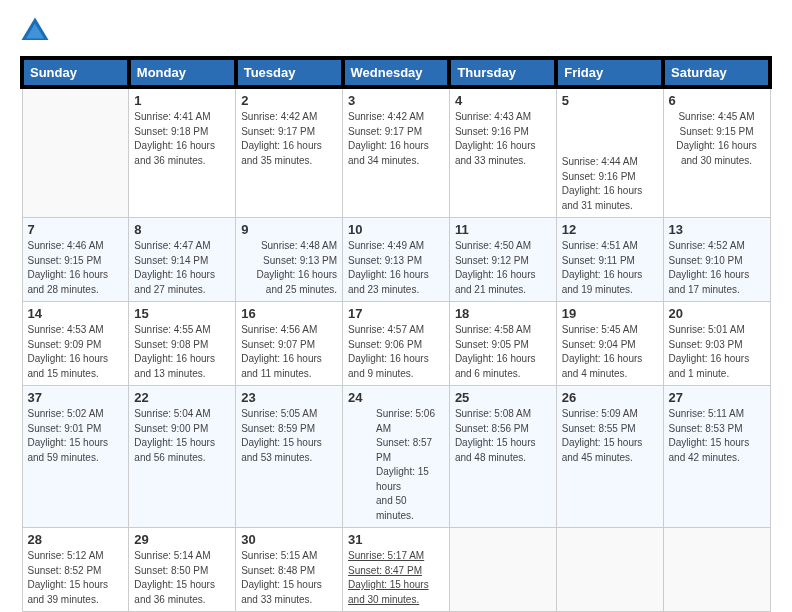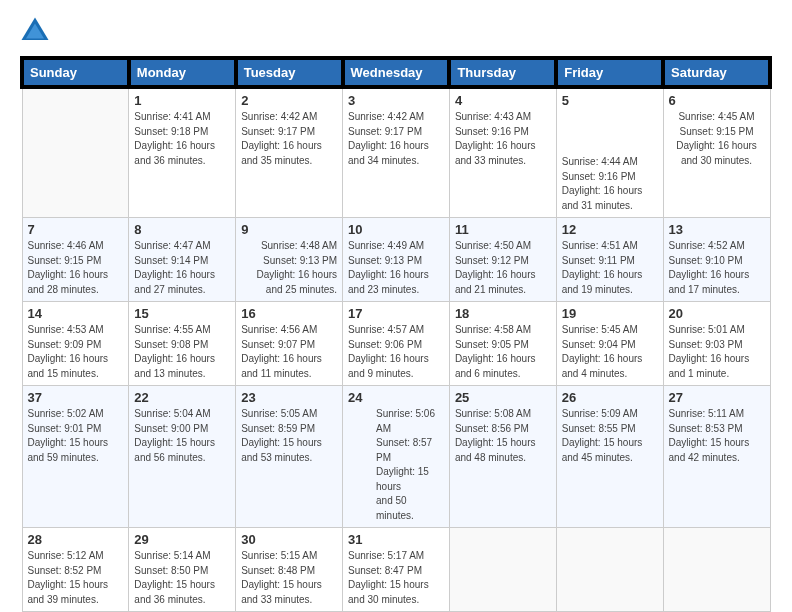--- a/index.html
+++ b/index.html
@@ -363,7 +363,7 @@
           </td>
           <td>
             <span class="day-number">31</span>
-            <div class="day-info" style="white-space: pre-line;">Sunrise: 5:17 AM
+            <div class="day-info" style="white-space: pre-line; text-decoration: underline;">Sunrise: 5:17 AM
 Sunset: 8:47 PM
 Daylight: 15 hours
 and 30 minutes.</div>

